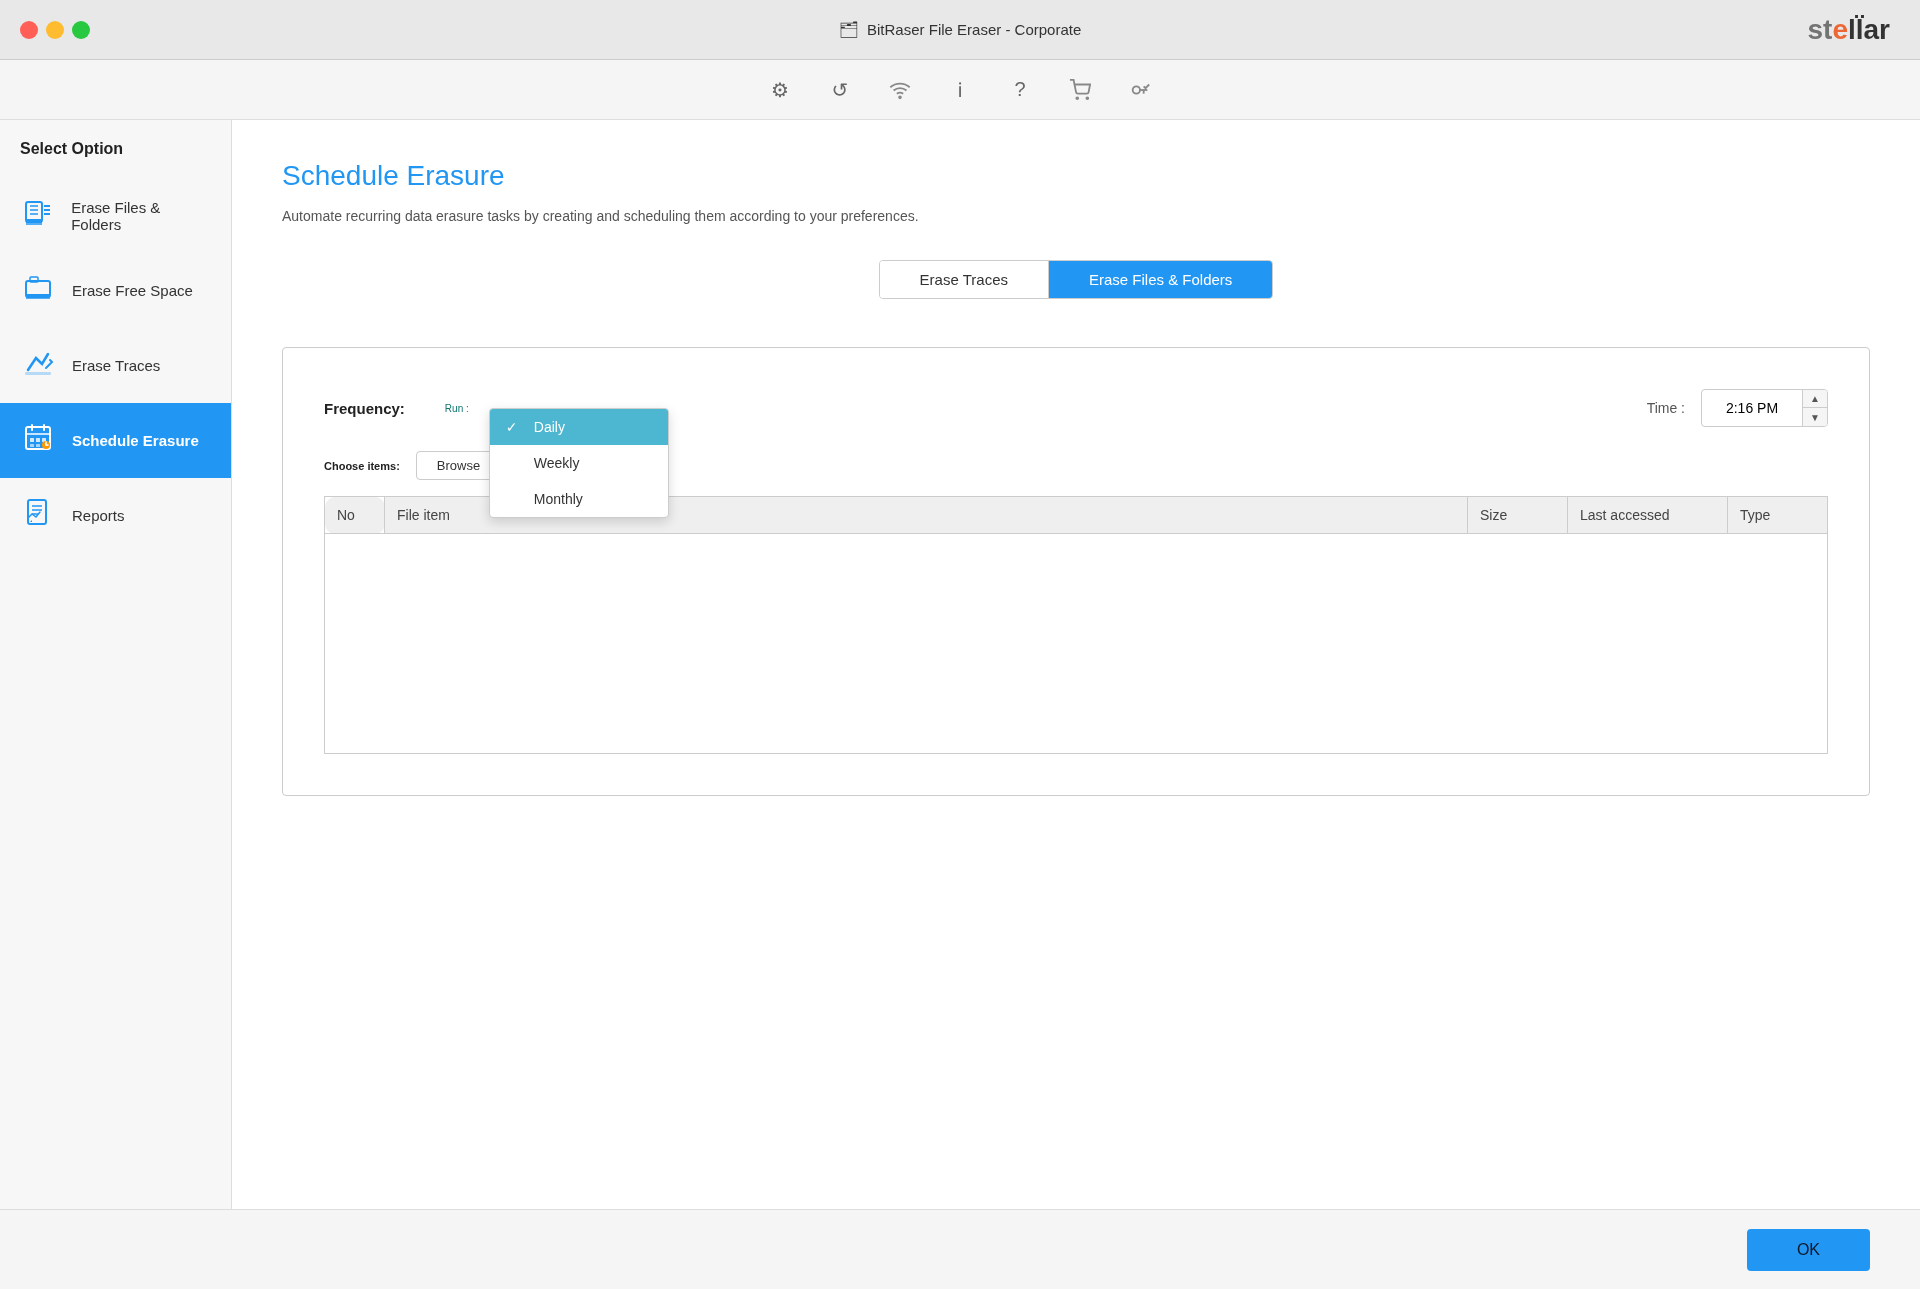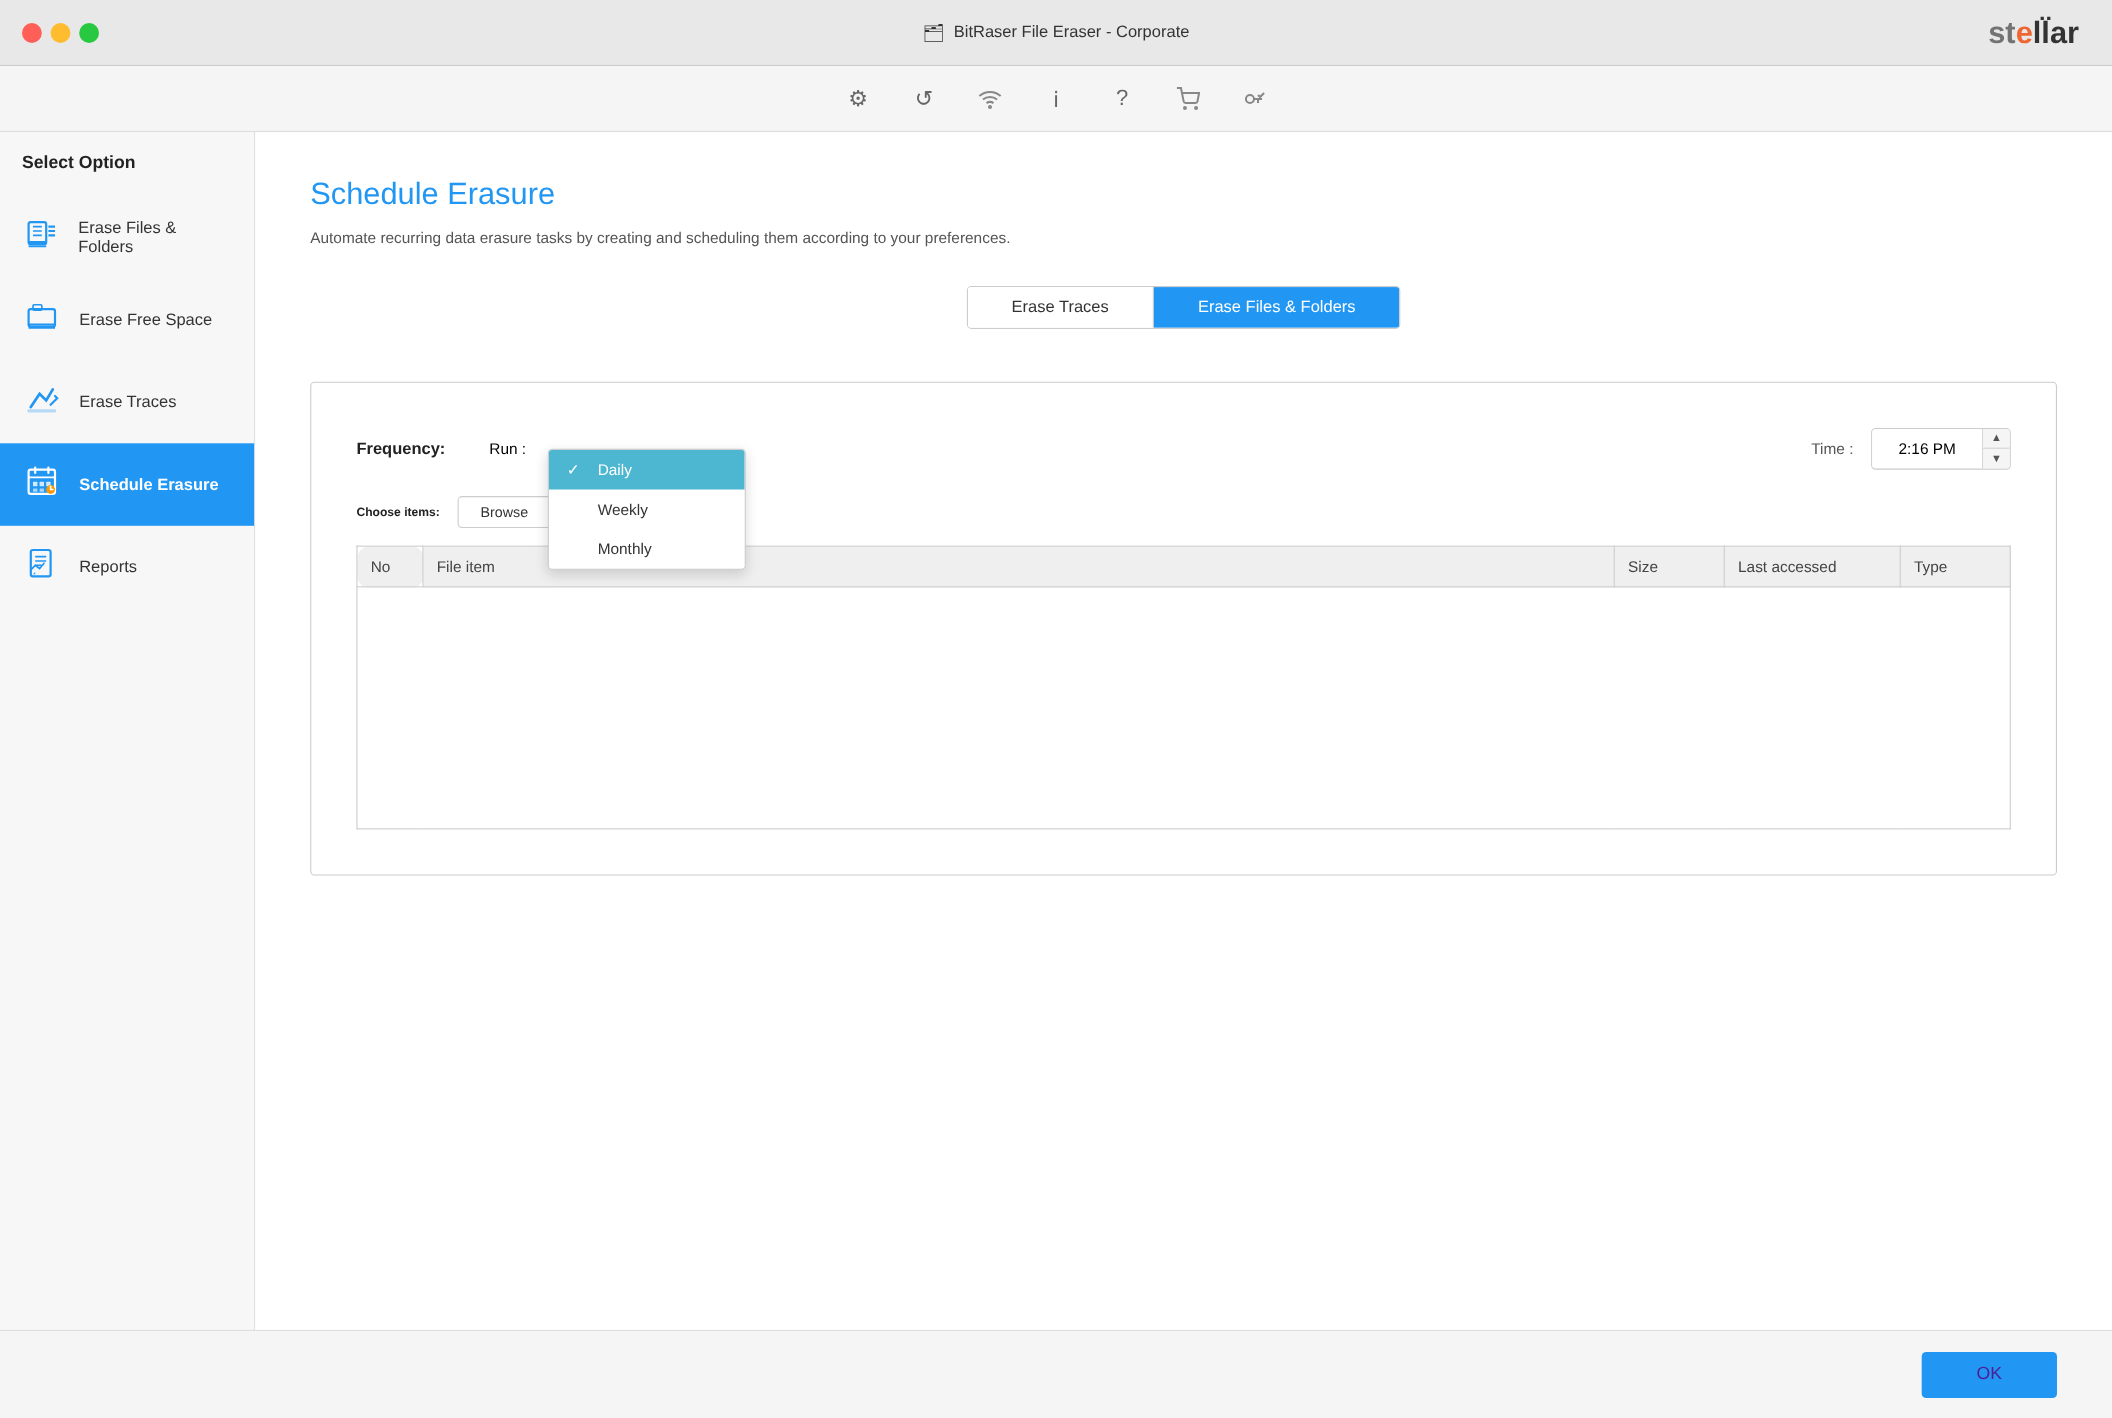--- a/index.html
+++ b/index.html
@@ -199,8 +199,8 @@
       color: #222;
     }
     .run-label {
-      font-size: 14px;
-      color: #000000;
+      font-size: 10px;
+      color: #0f766e;
       margin-left: 20px;
     }
 

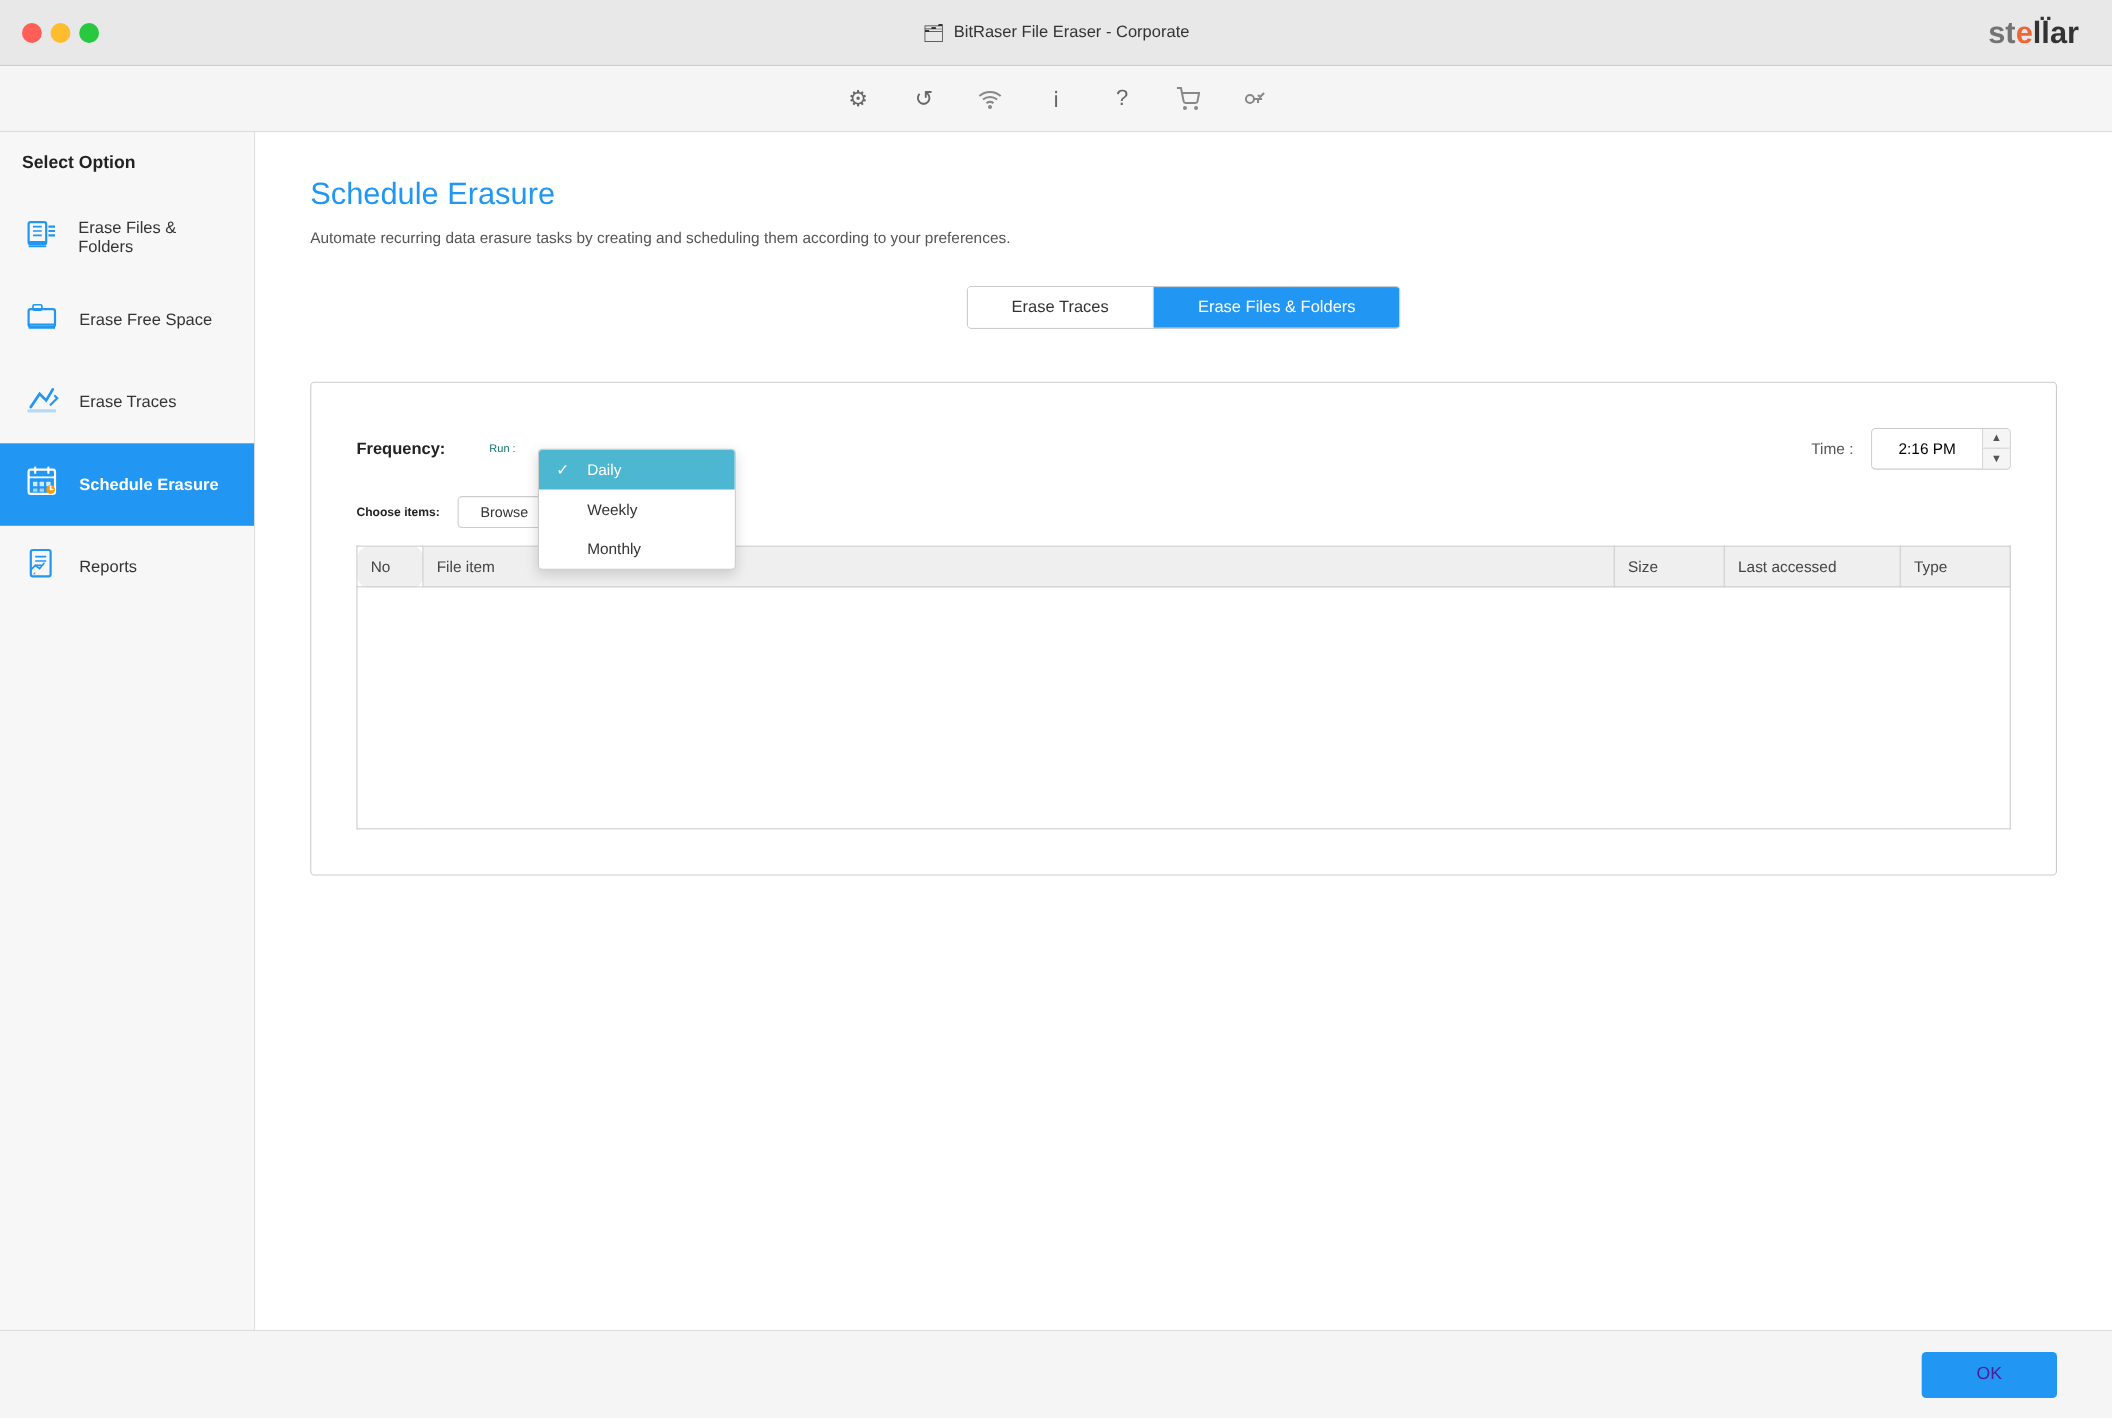--- a/index.html
+++ b/index.html
@@ -342,7 +342,7 @@
     }
     .ok-btn {
       background: #2196f3;
-      color: #4c1d95;
+      color: #0f172a;
       border: none;
       border-radius: 4px;
       padding: 12px 50px;

